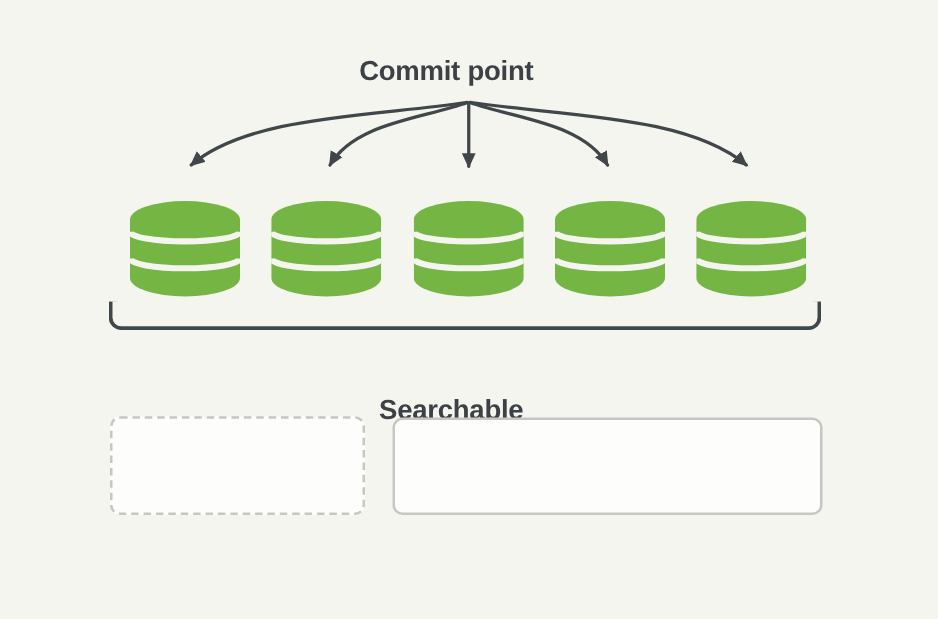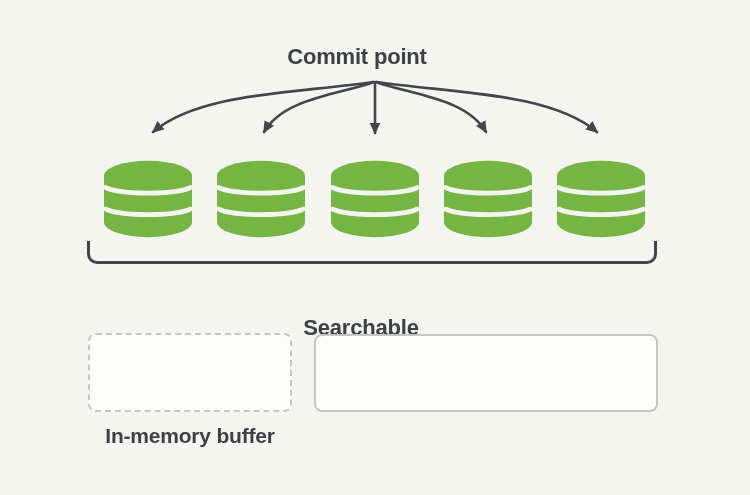--- a/index.html
+++ b/index.html
@@ -142,7 +142,6 @@
   <div class="lbl searchable-label">Searchable</div>
 
   <div class="buffer-box"></div>
-  <div class="lbl buffer-label">In-memory buffer</div>
 
   <div class="translog-box"></div>
 

